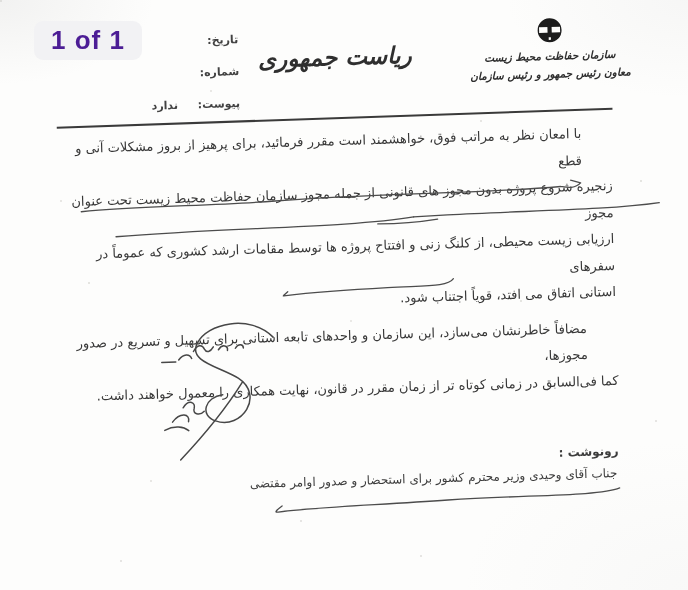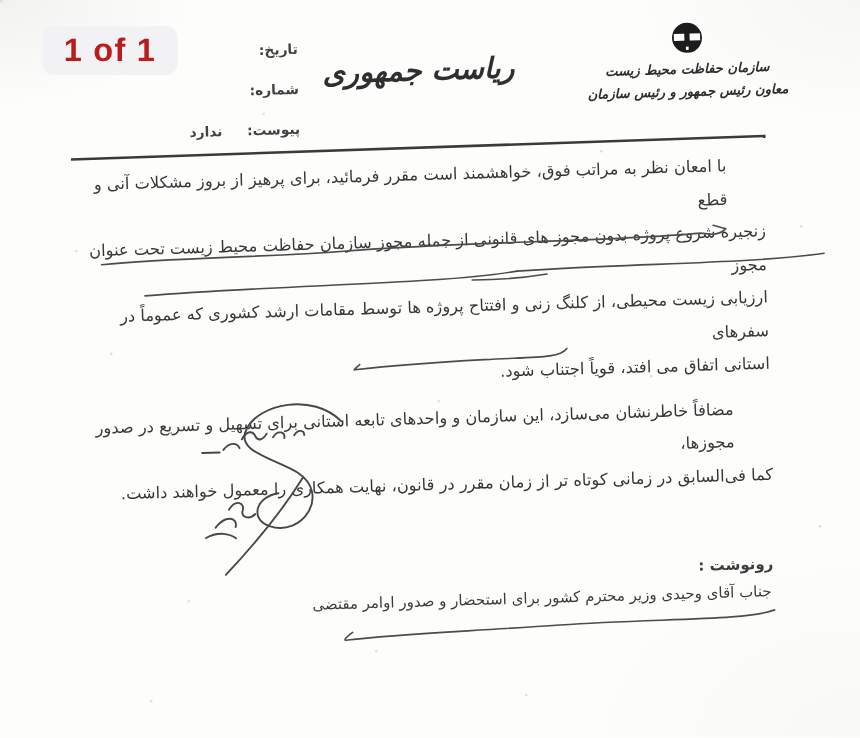--- a/index.html
+++ b/index.html
@@ -24,7 +24,7 @@
   .page-badge{
     position:absolute;left:34px;top:21px;z-index:5;
     background:#f2f2f4;border-radius:9px;padding:4px 17px;
-    color:#b91c1c;font-size:26px;font-weight:600;letter-spacing:1px;
+    color:#4c1d95;font-size:26px;font-weight:600;letter-spacing:1px;
     font-family:"Liberation Sans", sans-serif;
   }
   

